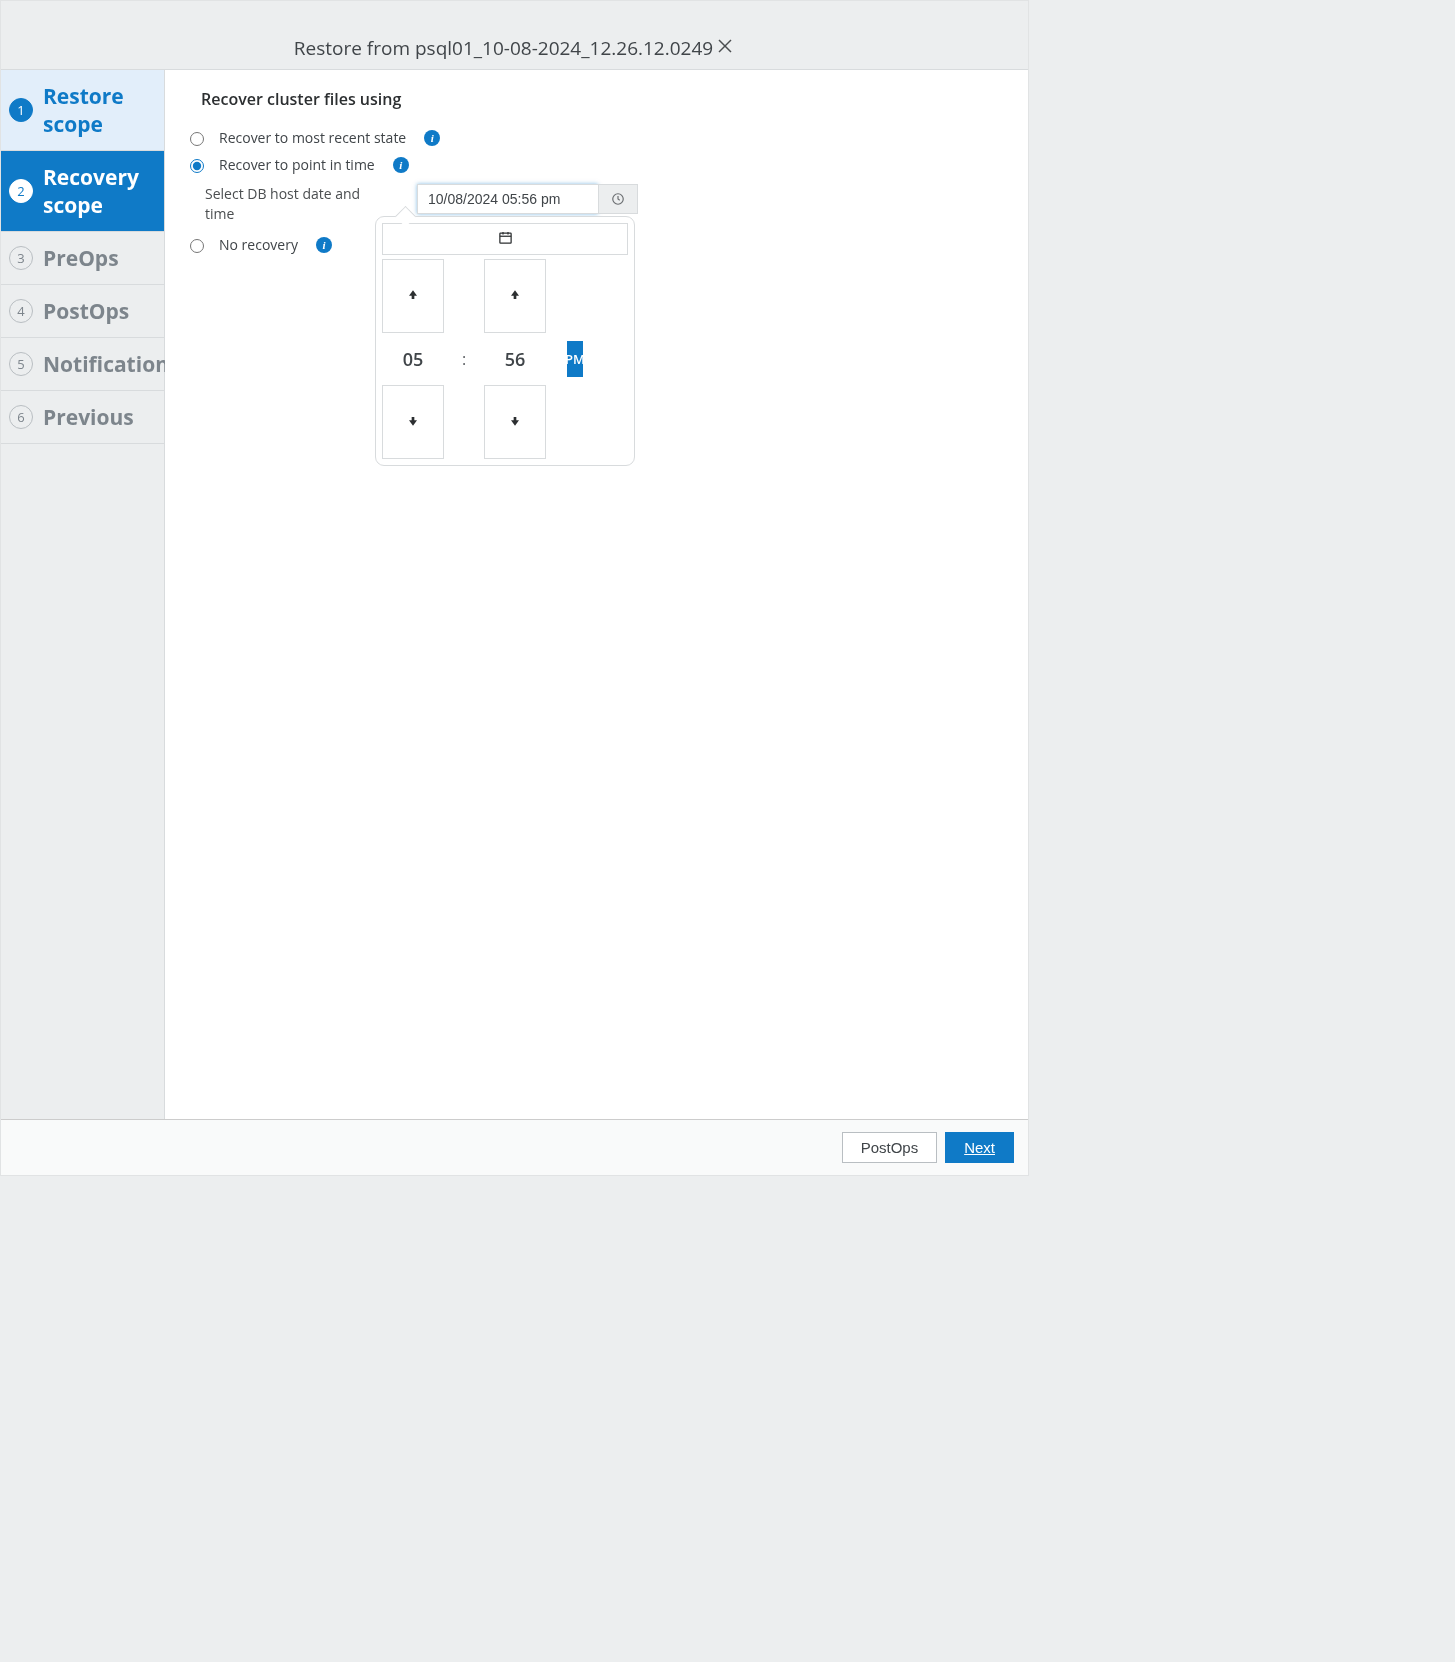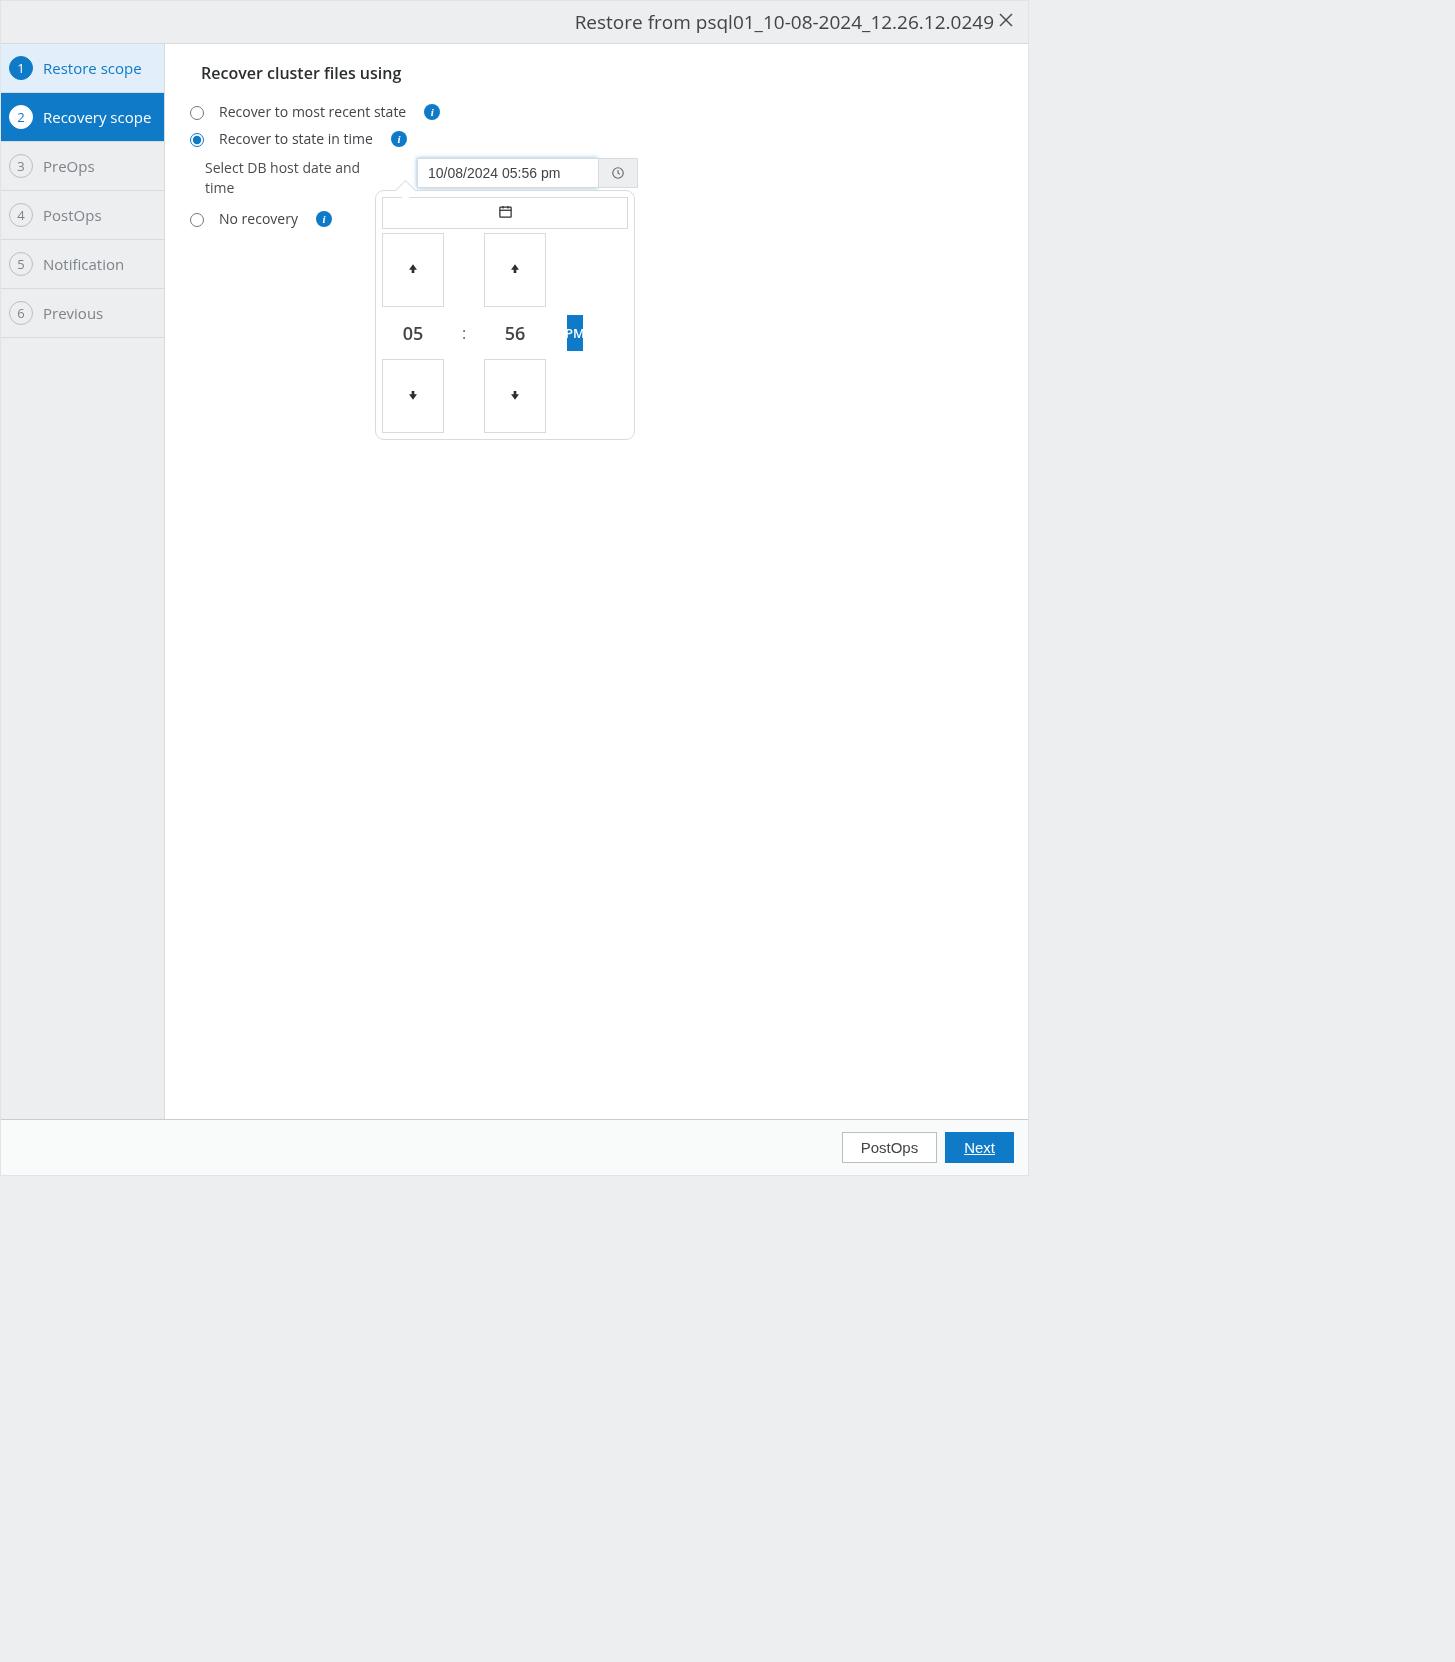--- a/index.html
+++ b/index.html
@@ -36,10 +36,11 @@
   .header {
     display: flex;
     align-items: center;
-    justify-content: flex-end;
+    justify-content: center;
     padding: 8px 10px 8px 12px;
     background: var(--bg);
     border-bottom: 1px solid var(--border);
+    margin-top: 26px;
   }
   .header h1 {
     margin: 0;

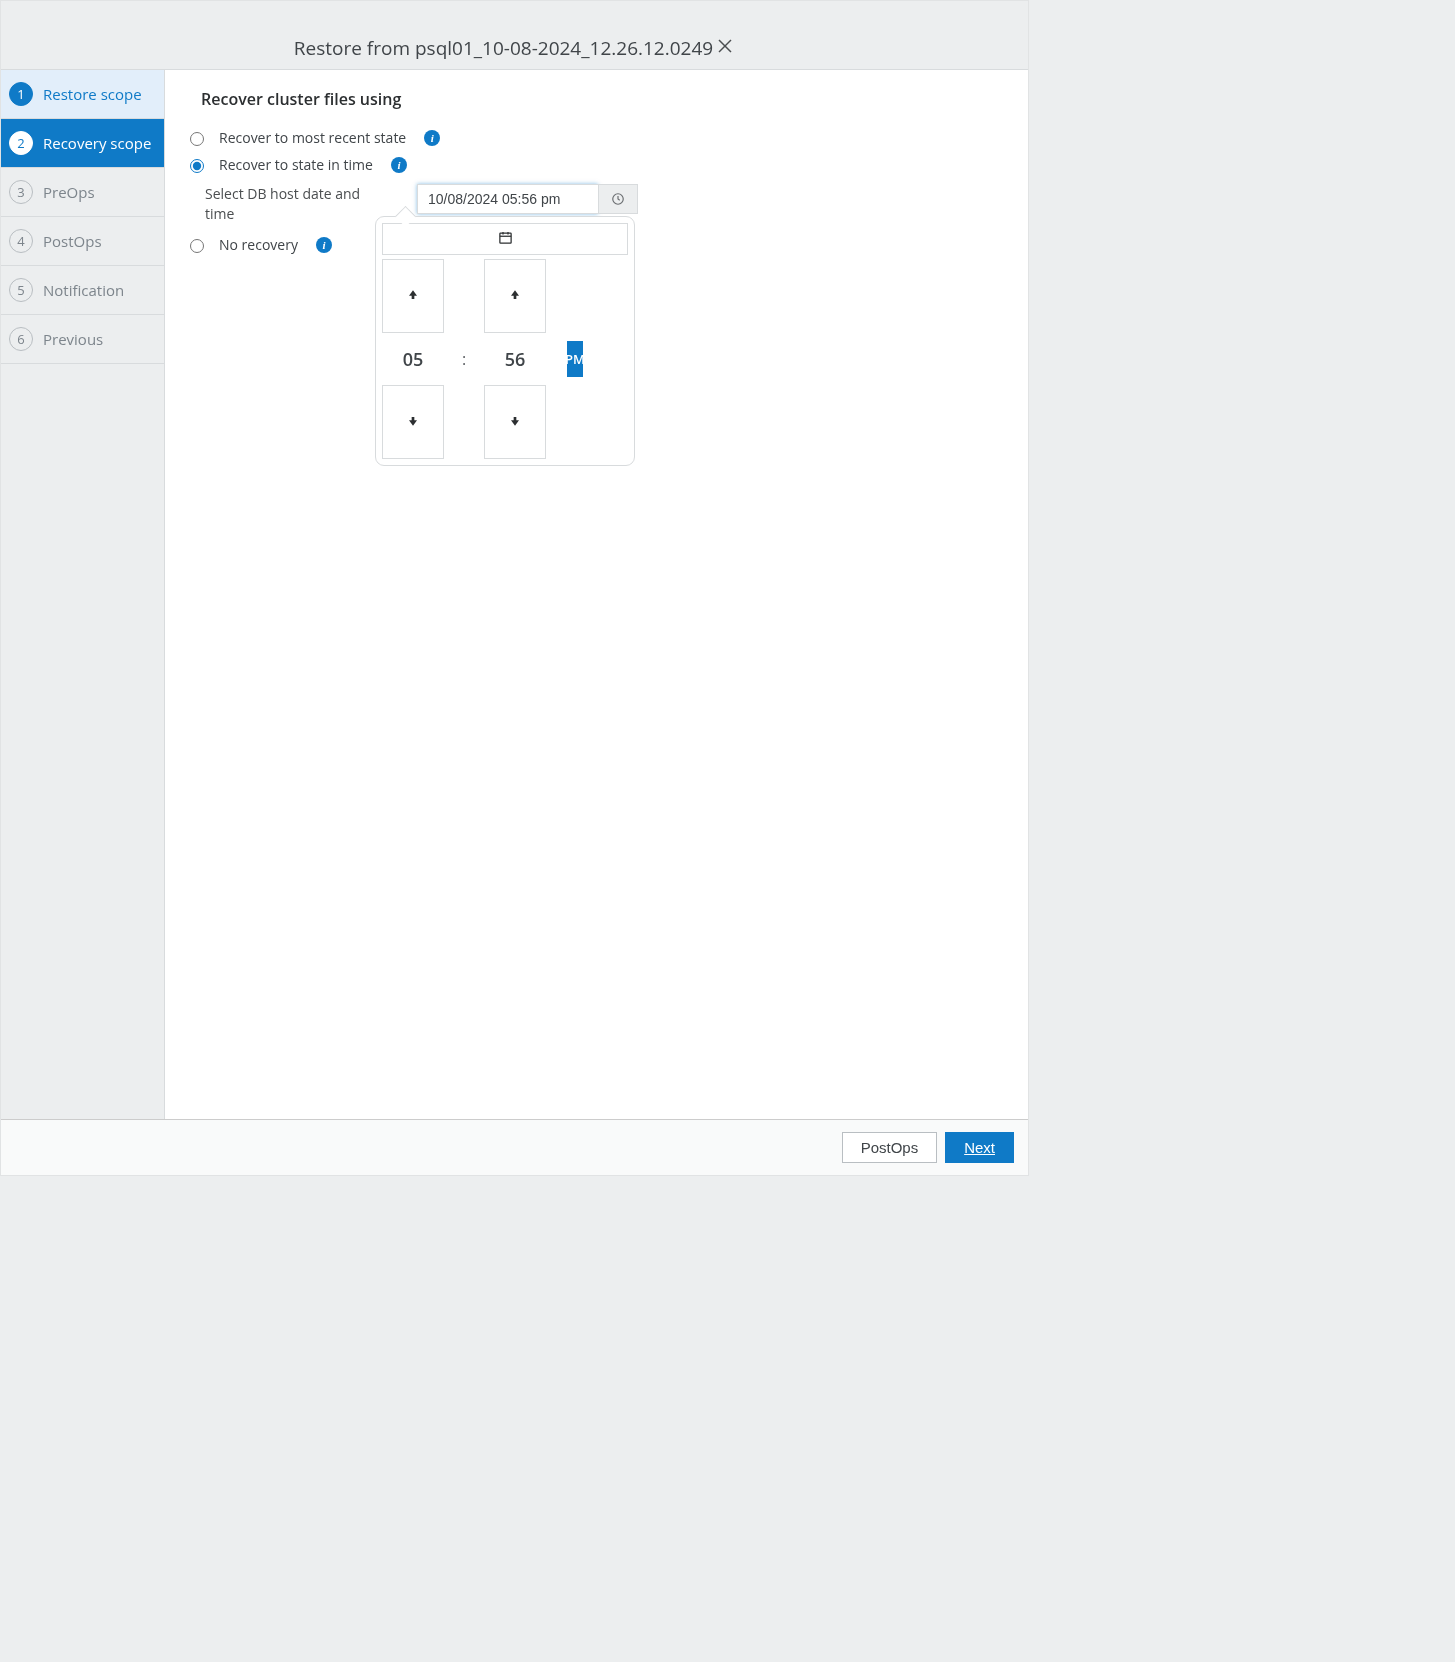--- a/index.html
+++ b/index.html
@@ -103,7 +103,7 @@
     color: var(--step-active-bg);
     border-color: #fff;
   }
-  .step .label { font-size: 15px; }
+  .step .label { font-size: 21px; font-weight: bold; }
 
   
   .content {

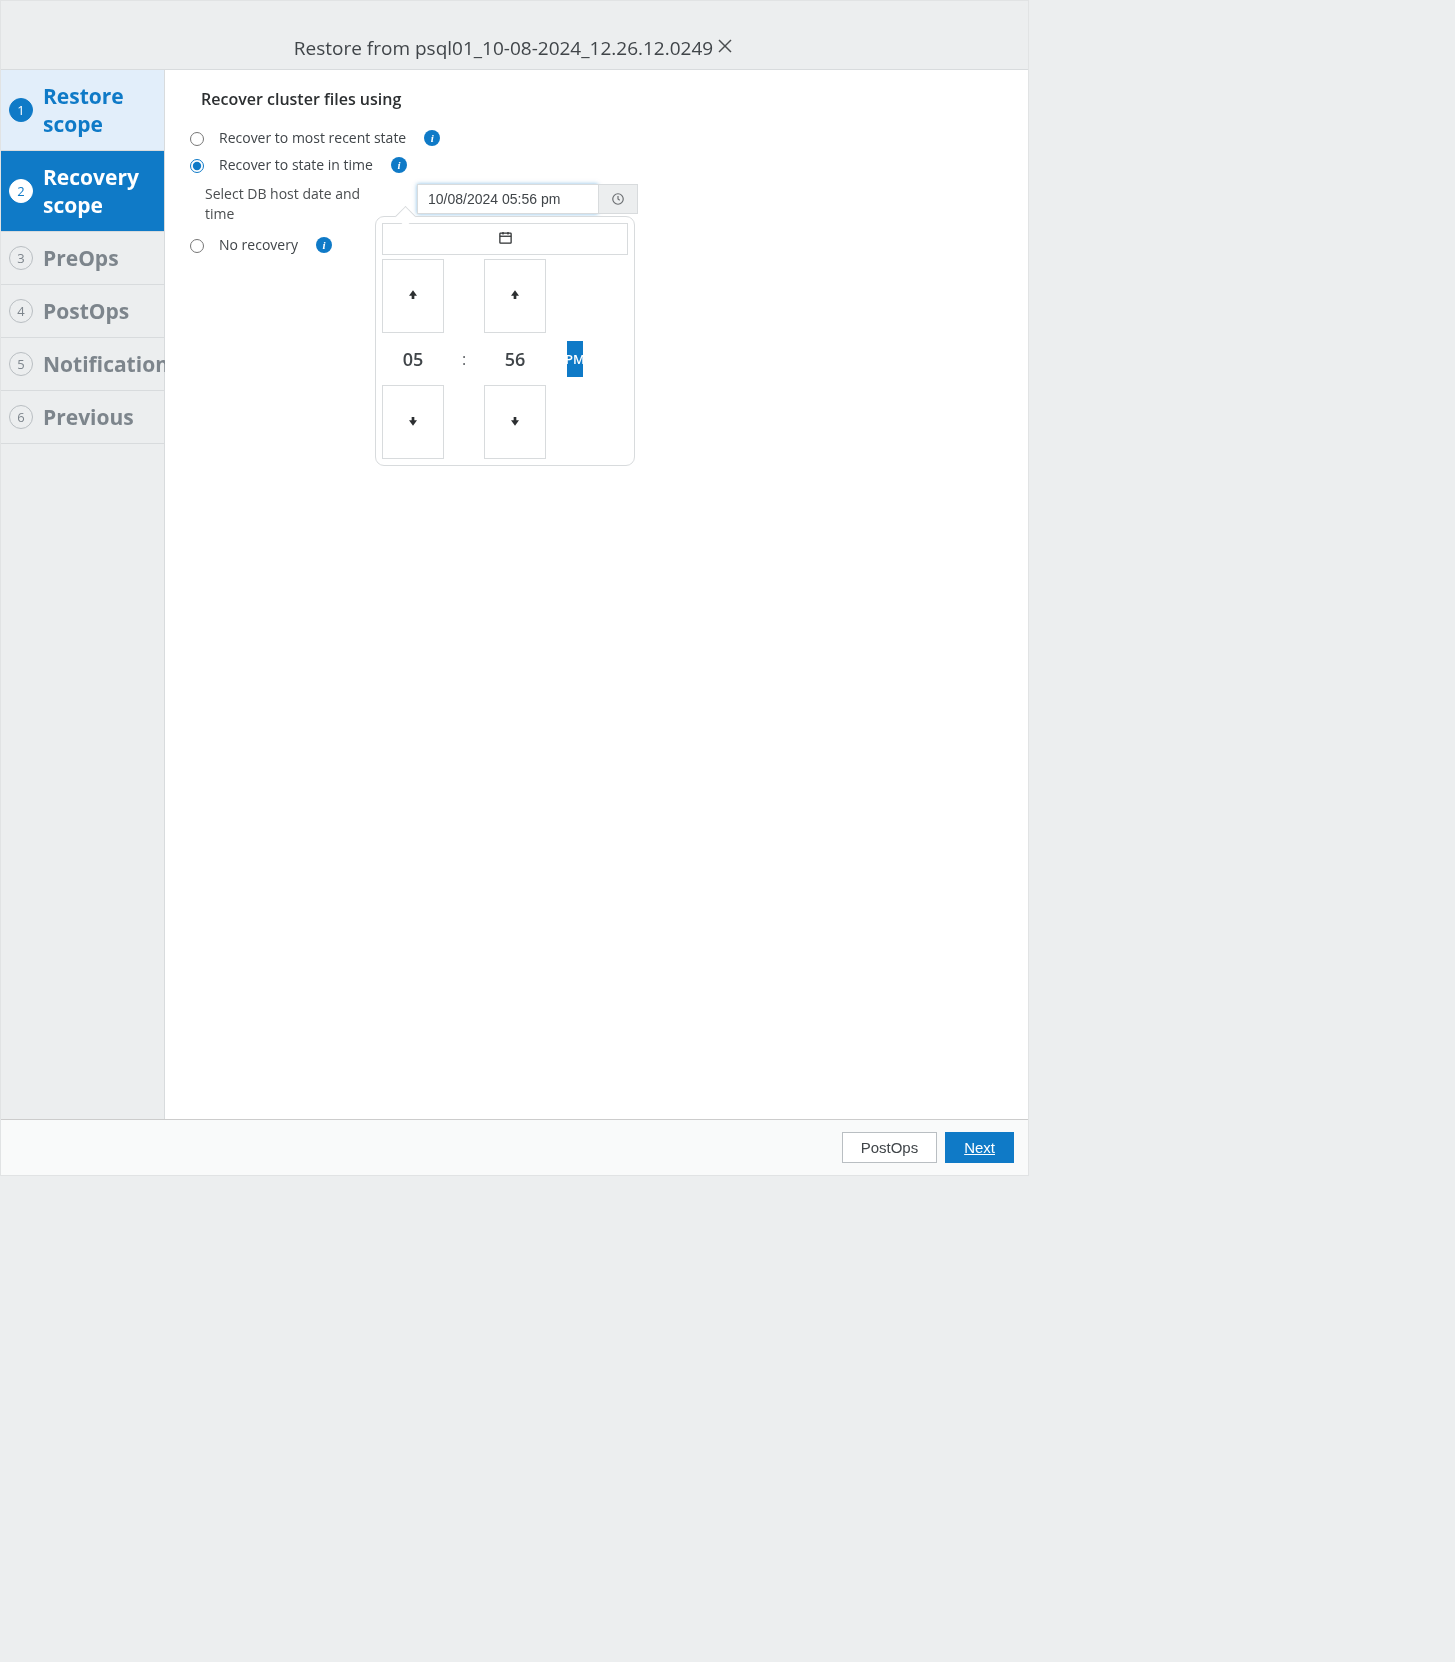--- a/index.html
+++ b/index.html
@@ -312,7 +312,7 @@
 
       <div class="radio-row">
         <input type="radio" name="rec" checked="" style="">
-        <span>Recover to state in time</span>
+        <span>Recover to point in time</span>
         <span class="info-icon">i</span>
       </div>
 

